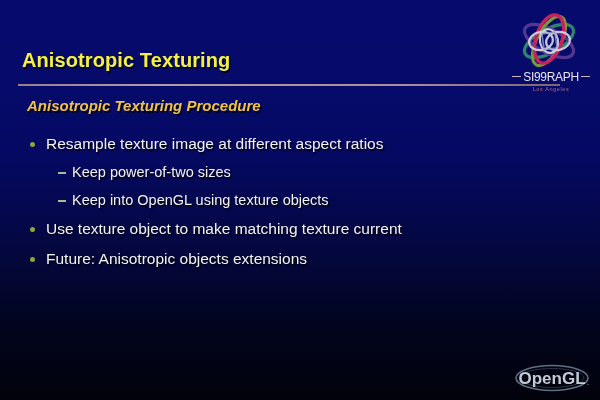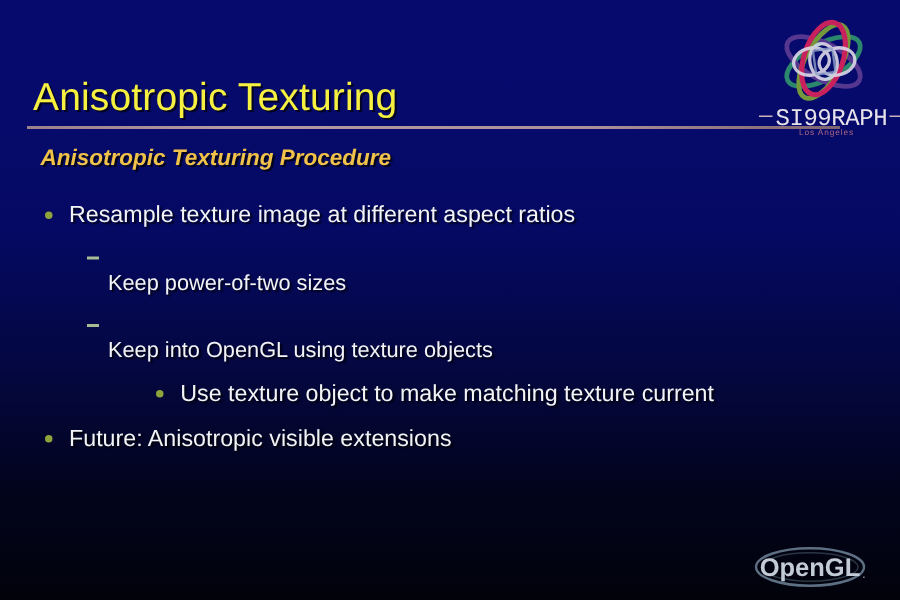--- a/index.html
+++ b/index.html
@@ -28,8 +28,8 @@
     position: absolute;
     left: 22px;
     top: 49px;
-    font-size: 26px;
-    font-weight: normal;
+    font-size: 20px;
+    font-weight: bold;
     color: #f6f040;
     letter-spacing: 0.1px;
     text-shadow: 1.5px 1.5px 0 rgba(0,0,0,0.65);

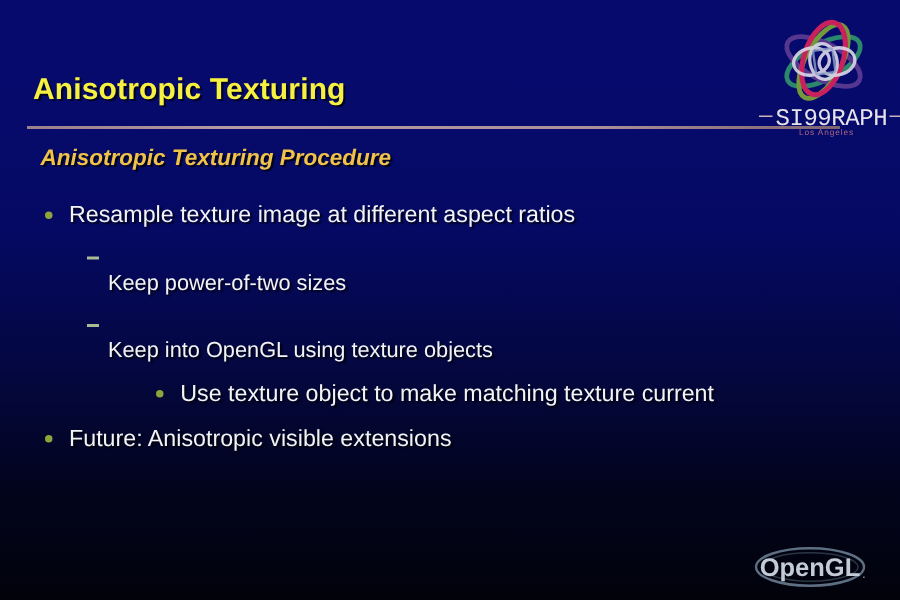--- a/index.html
+++ b/index.html
@@ -149,8 +149,8 @@
     top: 62px;
     width: 94px;
     text-align: center;
-    font-family: Liberation Mono, monospace;
-    font-size: 16px;
+    font-family: Liberation Sans, sans-serif;
+    font-size: 12px;
     letter-spacing: -0.3px;
     color: #e8e3ea;
     white-space: nowrap;

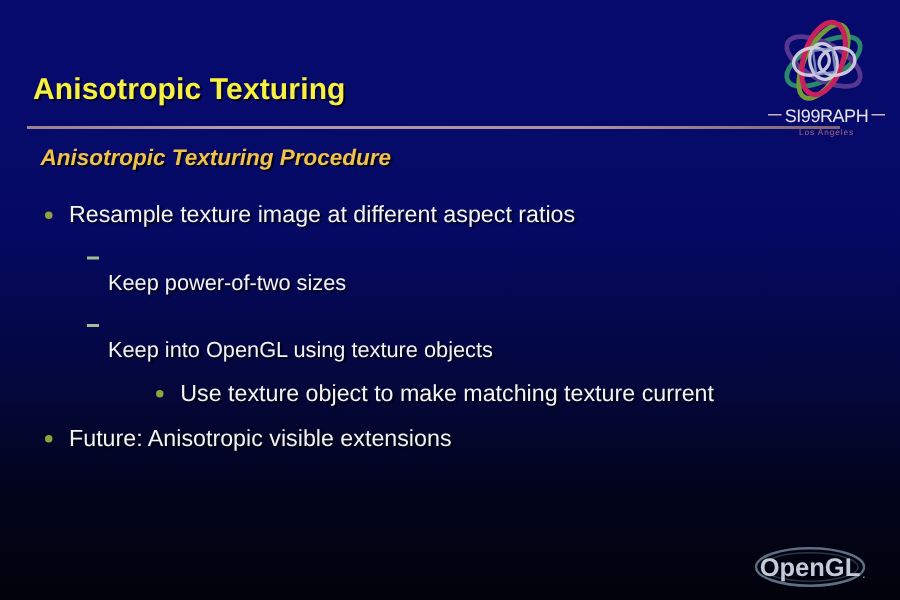--- a/index.html
+++ b/index.html
@@ -125,7 +125,6 @@
     font-size: 14.5px;
     line-height: 19px;
     max-width: 430px;
-    margin-top: 17px;
   }
 
   

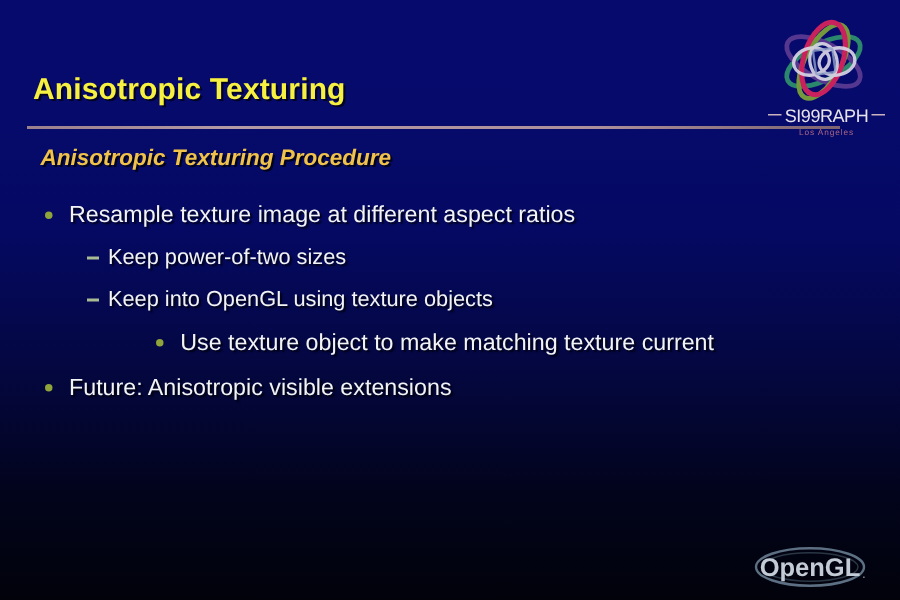--- a/index.html
+++ b/index.html
@@ -213,7 +213,7 @@
     </div>
 
 
-    <div class="bullet-row l1" style="margin-top:6px;justify-content:flex-end;">
+    <div class="bullet-row l1" style="margin-top:6px;">
       <span class="marker"><span class="dot"></span></span>
       <span class="btext">Use texture object to make matching texture current</span>
     </div>

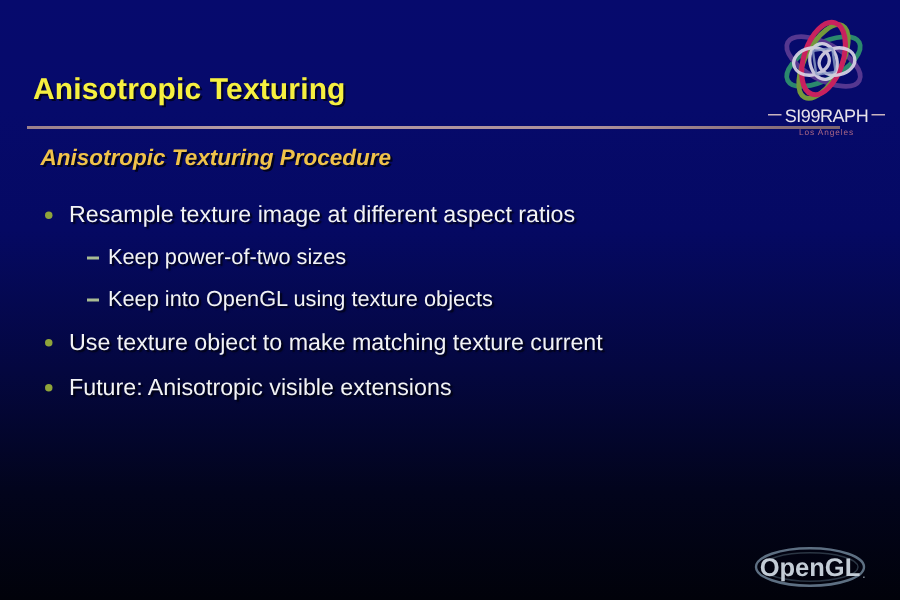--- a/index.html
+++ b/index.html
@@ -220,7 +220,7 @@
 
     <div class="bullet-row l1" style="margin-top:10px;">
       <span class="marker"><span class="dot"></span></span>
-      <span class="btext">Future: Anisotropic visible extensions</span>
+      <span class="btext">Future: Anisotropic objects extensions</span>
     </div>
 
   </div>

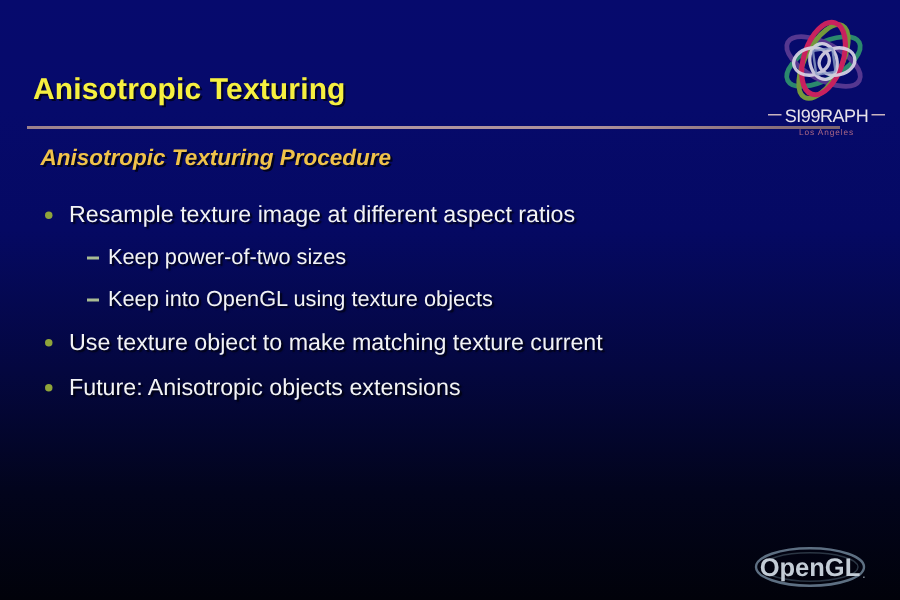--- a/index.html
+++ b/index.html
@@ -178,7 +178,7 @@
   
   .opengl {
     position: absolute;
-    left: 500px;
+    left: 512px;
     top: 362px;
     width: 84px;
     height: 32px;

